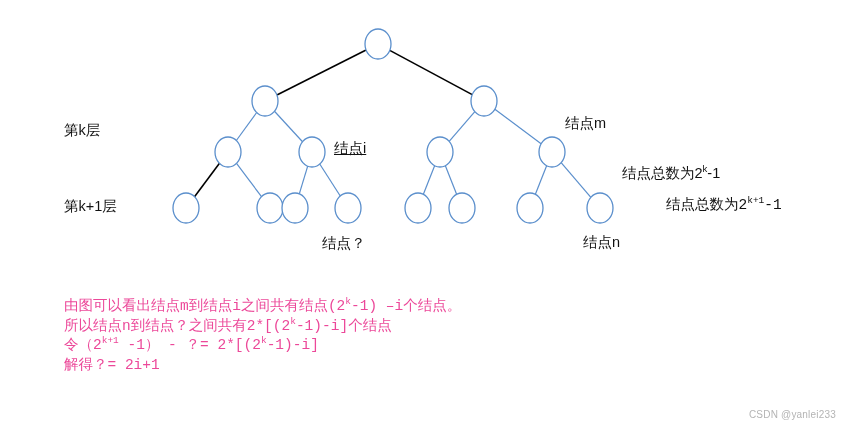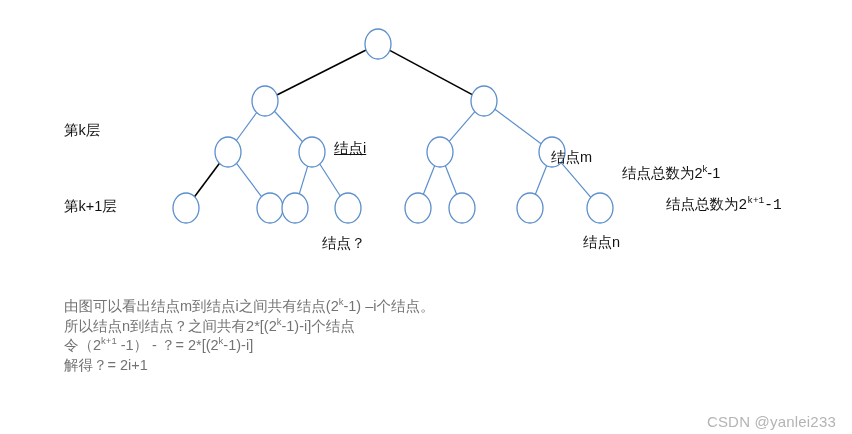--- a/index.html
+++ b/index.html
@@ -106,7 +106,7 @@
 
 <div class="lbl" style="left:334px; top:140px;text-decoration:underline;">结点i</div>
 
-<div class="lbl" style="left:551px; top:115px;margin-top:34px;">结点m</div>
+<div class="lbl" style="left:565px; top:115px;">结点m</div>
 
 <div class="lbl" style="left:583px; top:234px;">结点n</div>
 

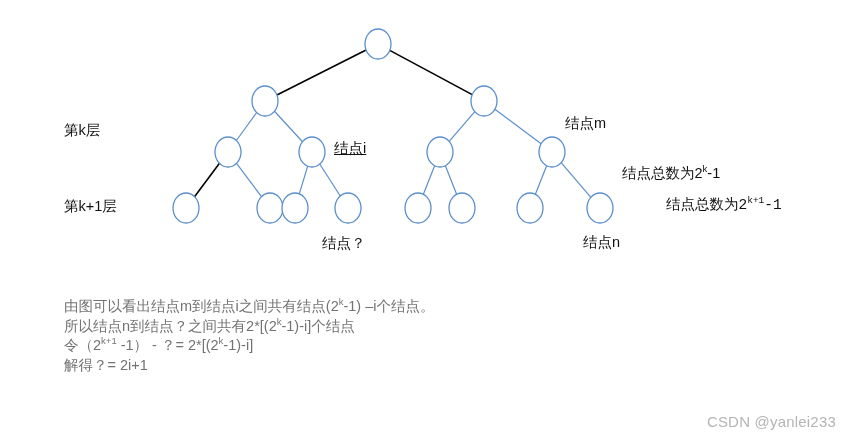--- a/index.html
+++ b/index.html
@@ -40,8 +40,9 @@
     top: 297px;
     font-size: 14.5px;
     line-height: 19.5px;
-    color: #737373;
+    color: #ec4899;
     white-space: nowrap;
+    font-family: Liberation Mono, monospace;
   }
   #proof-block .proof-line {
     white-space: nowrap;

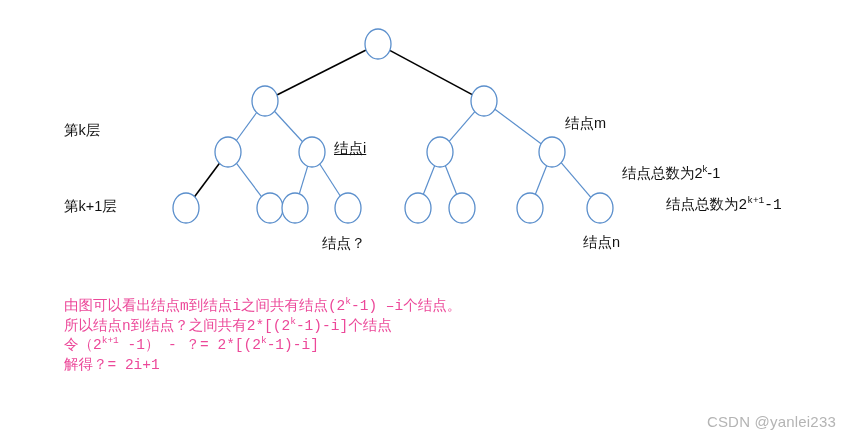--- a/index.html
+++ b/index.html
@@ -55,8 +55,8 @@
   #watermark {
     position: absolute;
     right: 16px;
-    bottom: 4px;
-    font-size: 15px;
+    bottom: 14px;
+    font-size: 10px;
     color: #b4b4b4;
     white-space: nowrap;
     letter-spacing: 0.2px;

